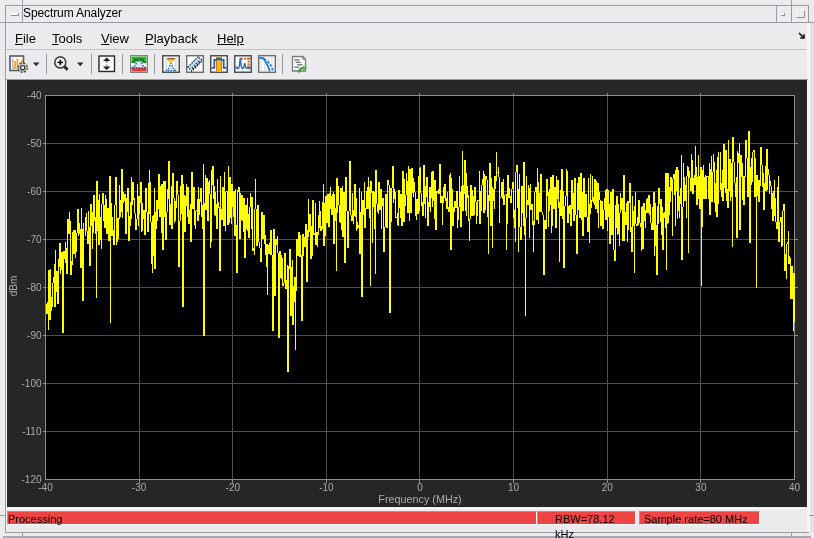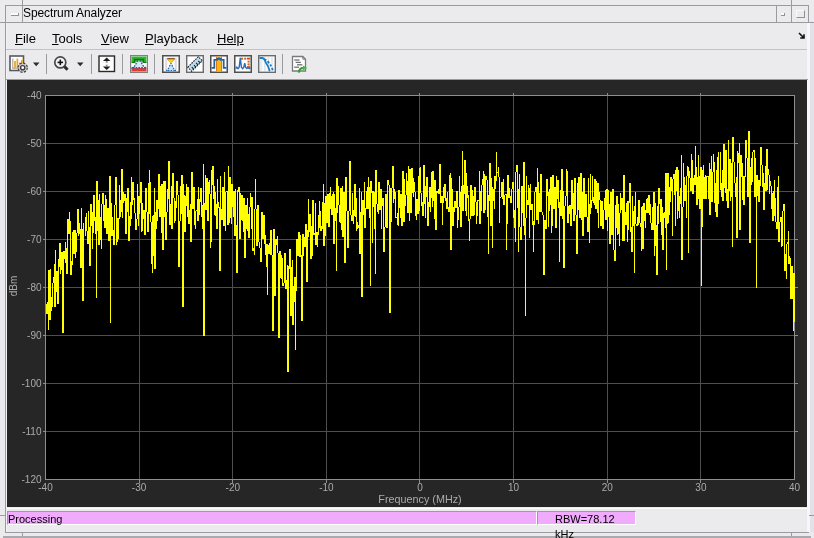--- a/index.html
+++ b/index.html
@@ -13,7 +13,7 @@
 #status { left:7px; top:507px; width:800px; height:25px; background:#ebebee; }
 .sbox { position:absolute; border-top:1px solid #9b9b9b; border-left:1px solid #9b9b9b;
   border-bottom:1px solid #fff; border-right:1px solid #fff;
-  font-size:11px; color:#000; top:4px; height:14px; line-height:15px; padding-left:4px; background:#f0abfc; }
+  font-size:11px; color:#000; top:4px; height:14px; line-height:15px; padding-left:4px; background:#ef4444; }
 </style></head>
 <body>
 

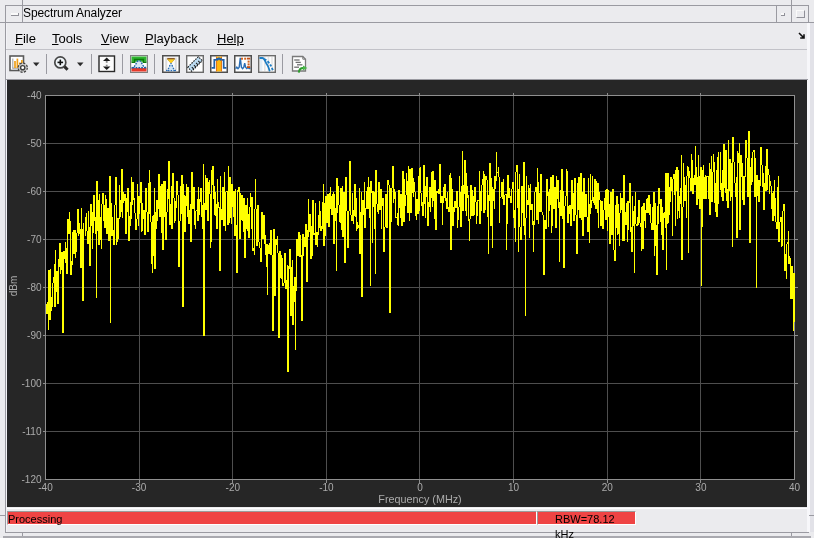--- a/index.html
+++ b/index.html
@@ -248,6 +248,7 @@
   <div class="abs wline" style="left:0; top:1px; width:800px; height:1px;"></div>
   <div class="sbox" style="left:0; width:530px; padding-left:0px;">Processing</div>
   <div class="sbox" style="left:530px; width:99px; padding-left:17px;">RBW=78.12 kHz</div>
+  <div class="sbox" style="left:632px; width:121px;">Sample rate=80 MHz</div>
   <div class="sbox" style="left:764px; width:37px; padding-left:1.5px;margin-top:46px;">T=0</div>
 </div>
 

